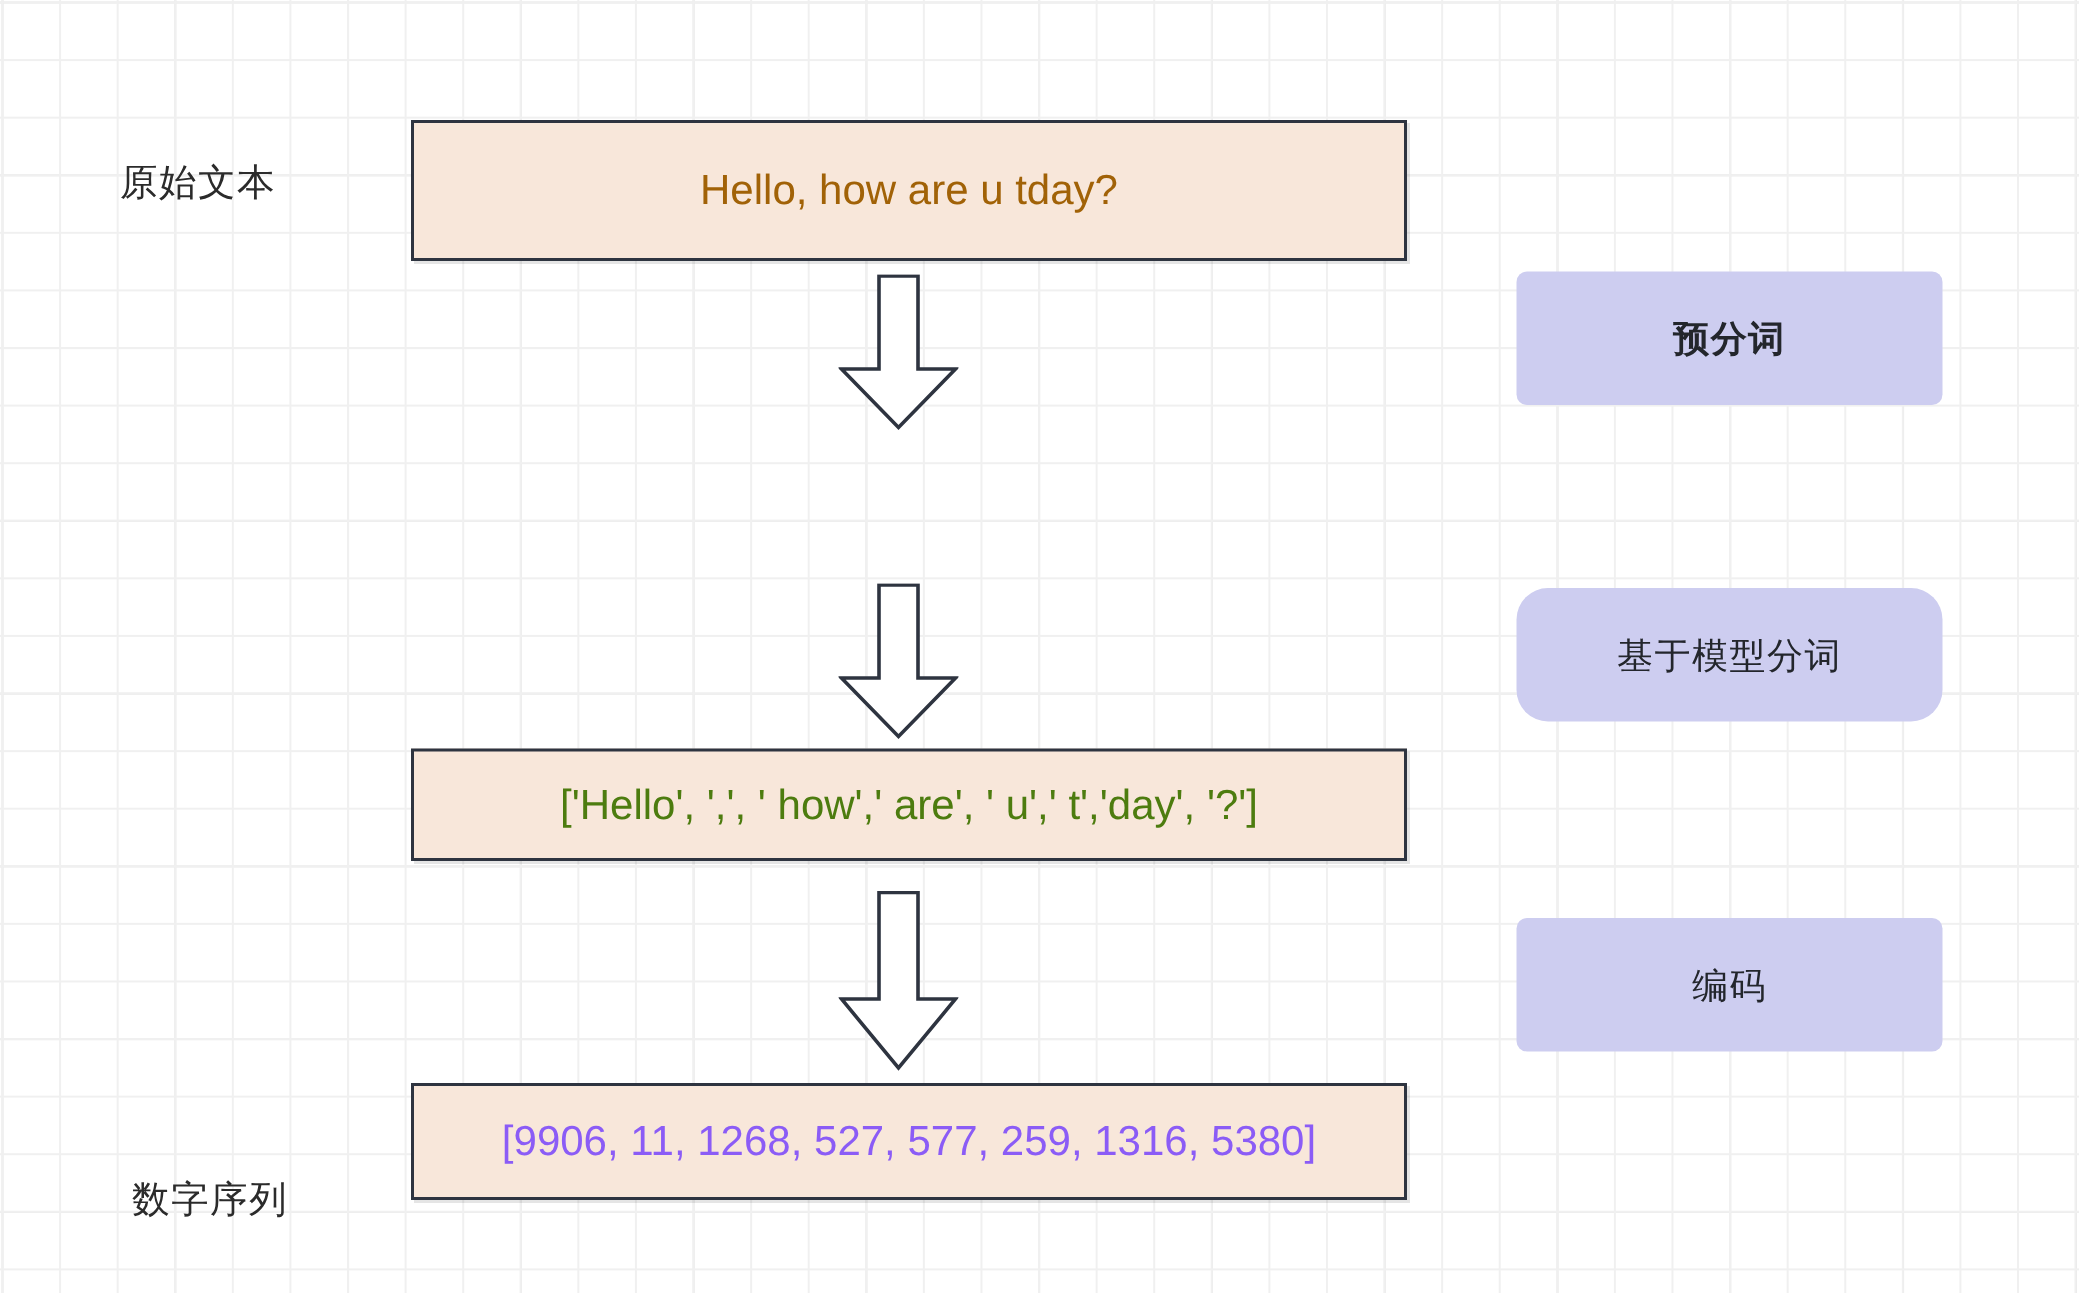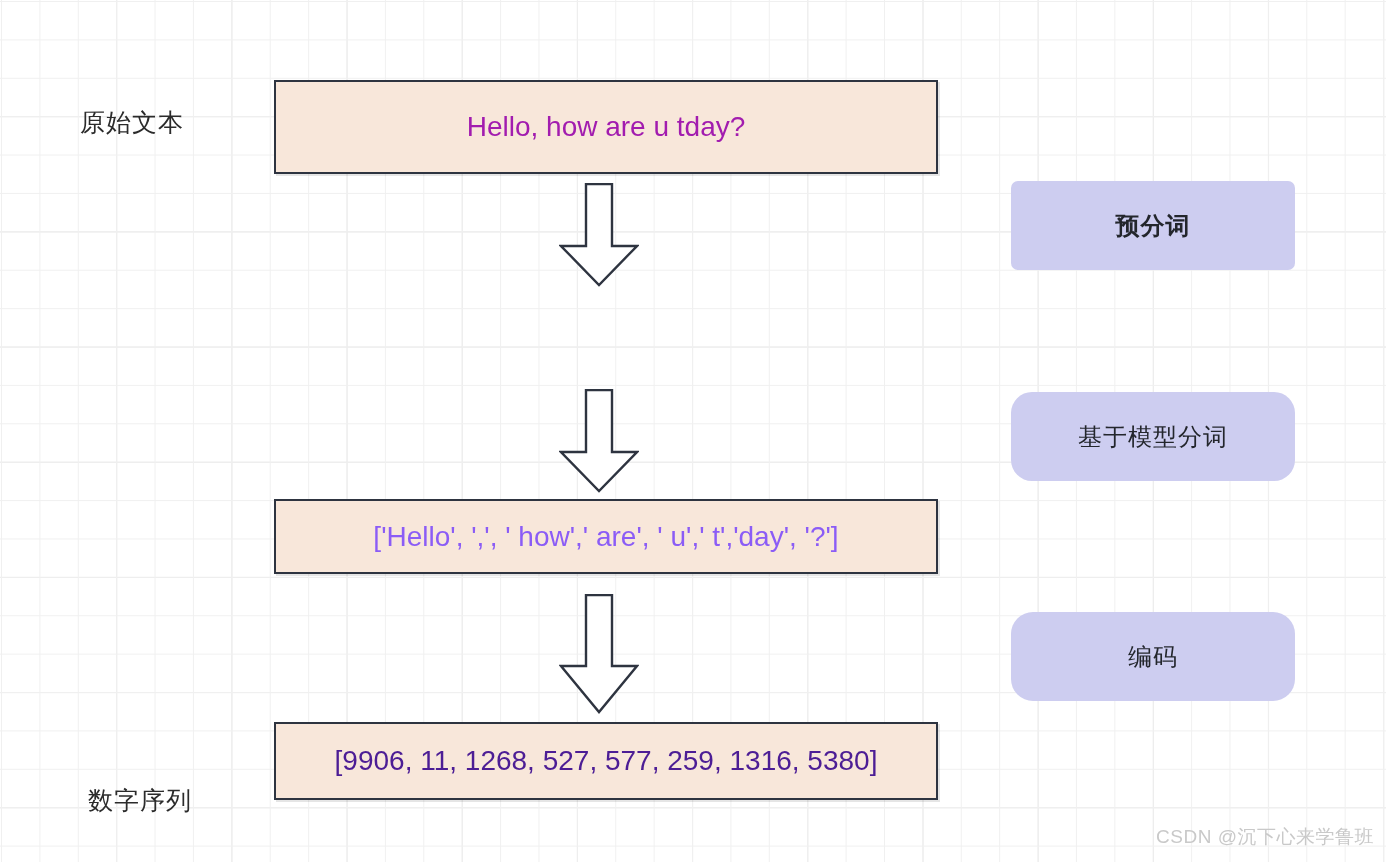--- a/index.html
+++ b/index.html
@@ -58,7 +58,7 @@
   .flow-box .box-text {
     font-size: 28px;
     line-height: 1.2;
-    color: #a21caf;
+    color: #a16207;
     white-space: nowrap;
   }
   .flow-box .box-text.red   { color: #8b5cf6; }

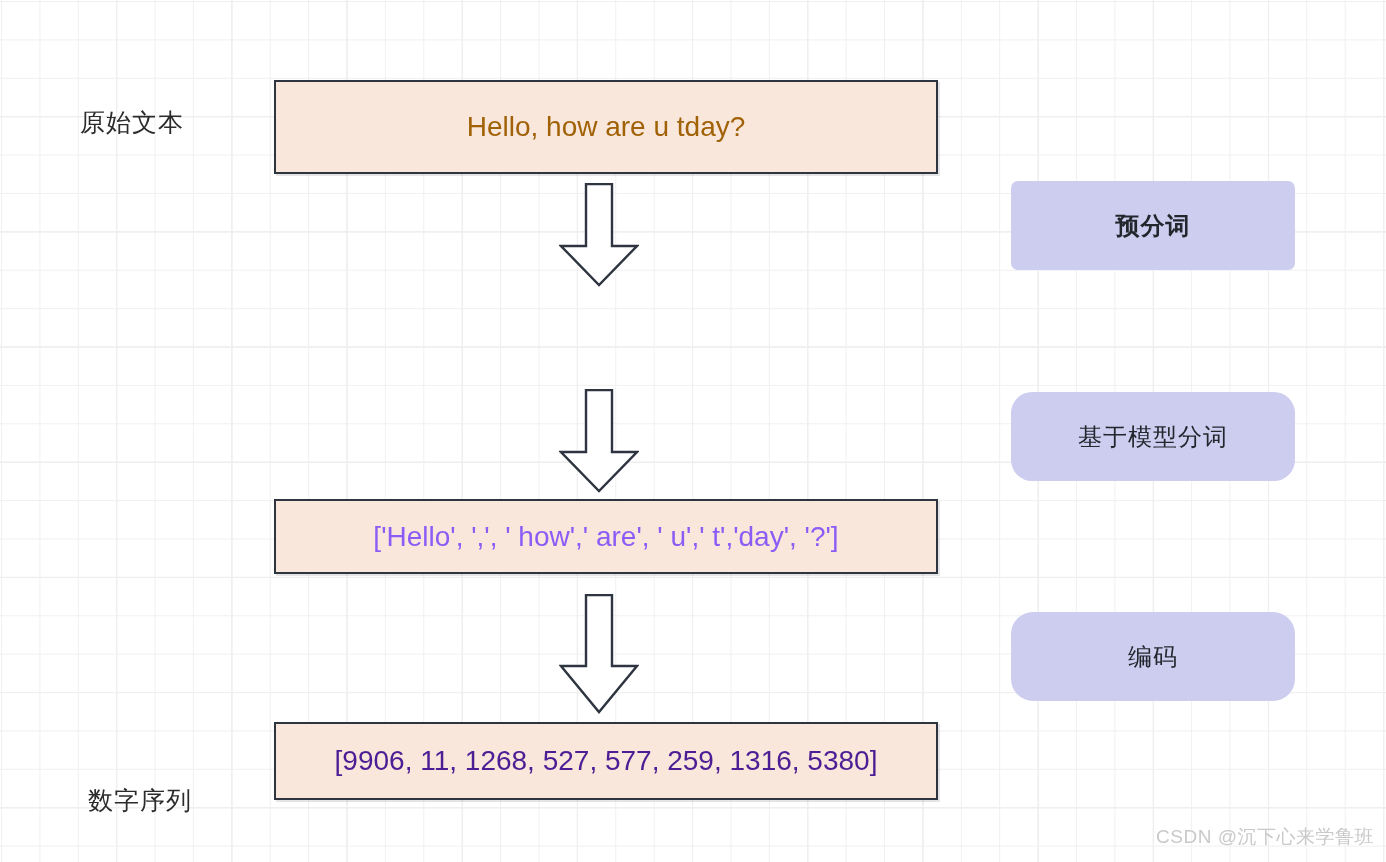--- a/index.html
+++ b/index.html
@@ -61,7 +61,7 @@
     color: #a16207;
     white-space: nowrap;
   }
-  .flow-box .box-text.red   { color: #8b5cf6; }
+  .flow-box .box-text.red   { color: #4d7c0f; }
   .flow-box .box-text.green { color: #4c1d95; }
 
   #box-raw       { top: 80px;  height: 94px; }

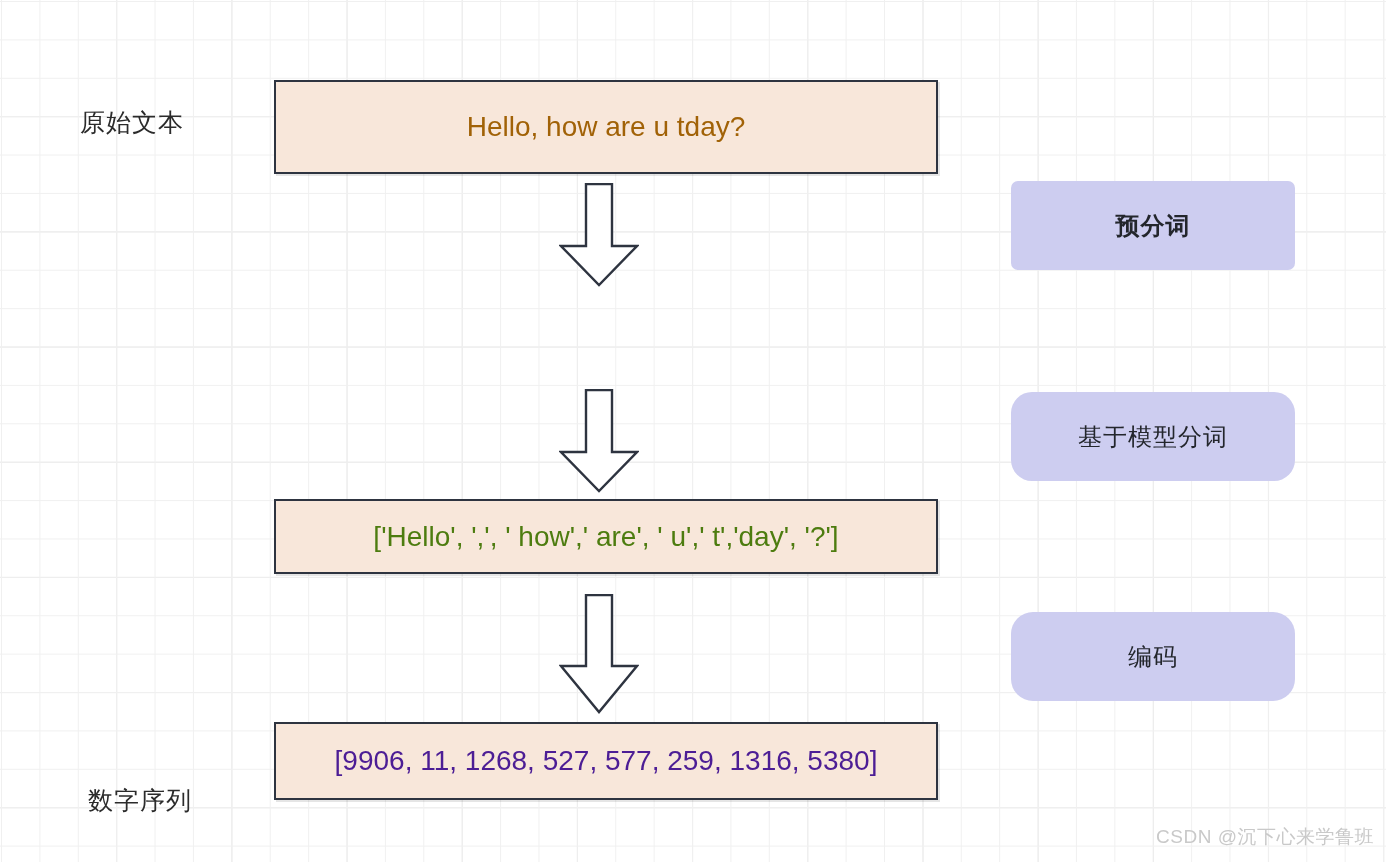--- a/index.html
+++ b/index.html
@@ -100,7 +100,7 @@
   }
   #note-pretok   { top: 181px; font-weight: bold; }
   #note-modeltok { top: 392px; border-radius: 21px; }
-  #note-encode   { top: 612px; border-radius: 22px; }
+  #note-encode   { top: 612px; }
 
   
   #watermark {

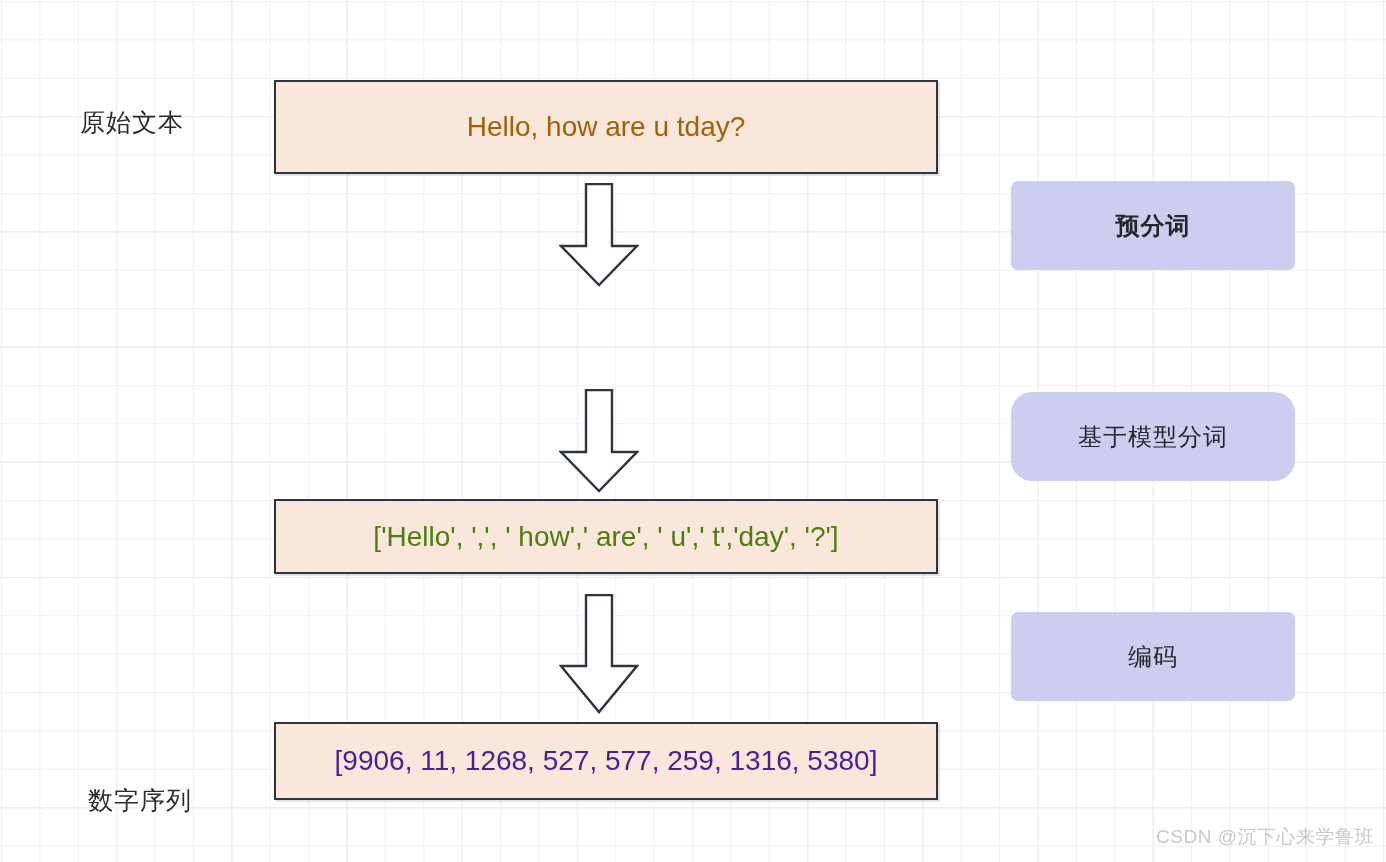--- a/index.html
+++ b/index.html
@@ -62,7 +62,7 @@
     white-space: nowrap;
   }
   .flow-box .box-text.red   { color: #4d7c0f; }
-  .flow-box .box-text.green { color: #4c1d95; }
+  .flow-box .box-text.green { color: #8b5cf6; }
 
   #box-raw       { top: 80px;  height: 94px; }
   #box-pretok    { top: 292px; height: 75px; }

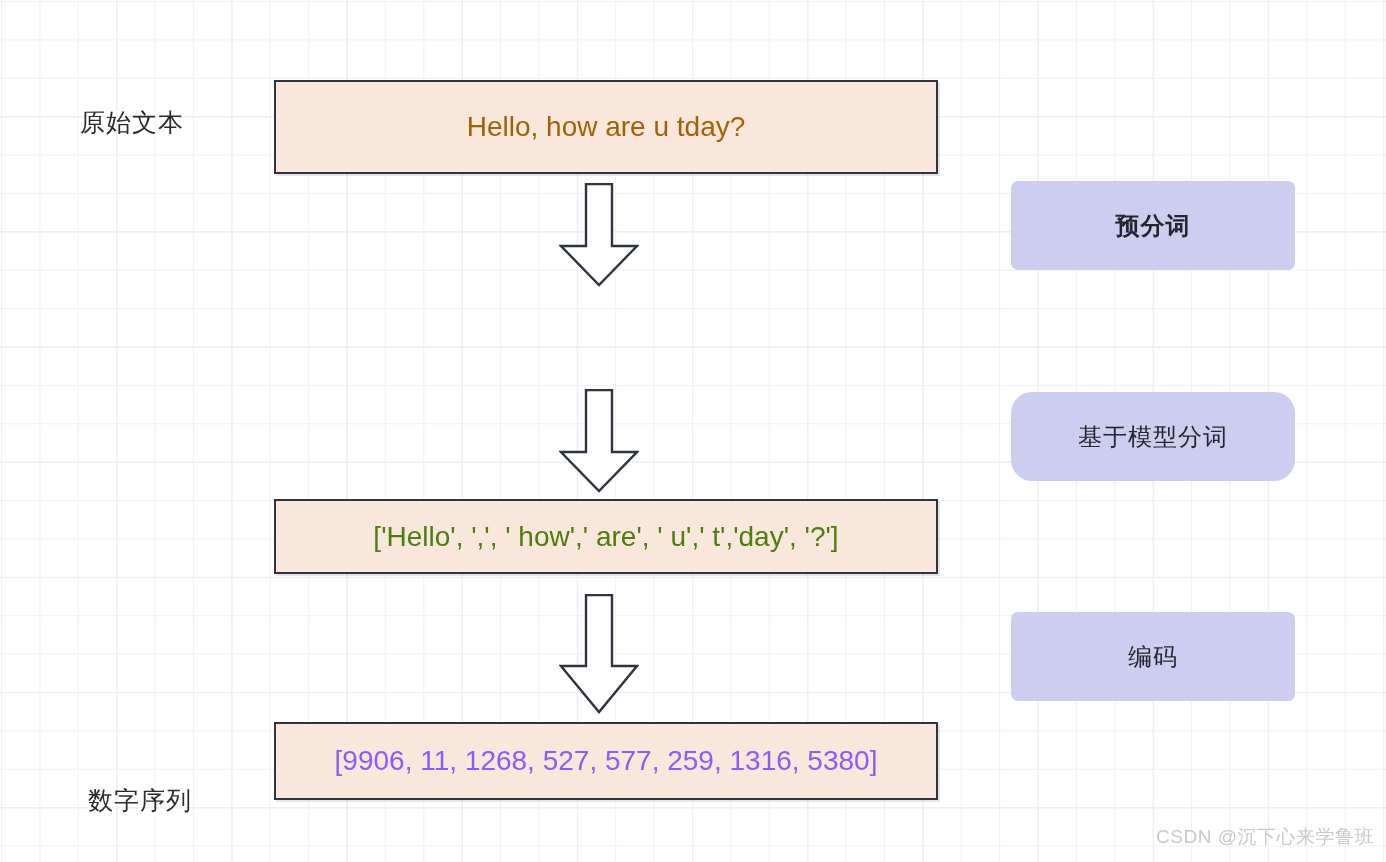--- a/index.html
+++ b/index.html
@@ -165,7 +165,6 @@
     <span class="note-text">编码</span>
   </div>
 
-  <div id="watermark">CSDN @沉下心来学鲁班</div>
 
 </div>
 

